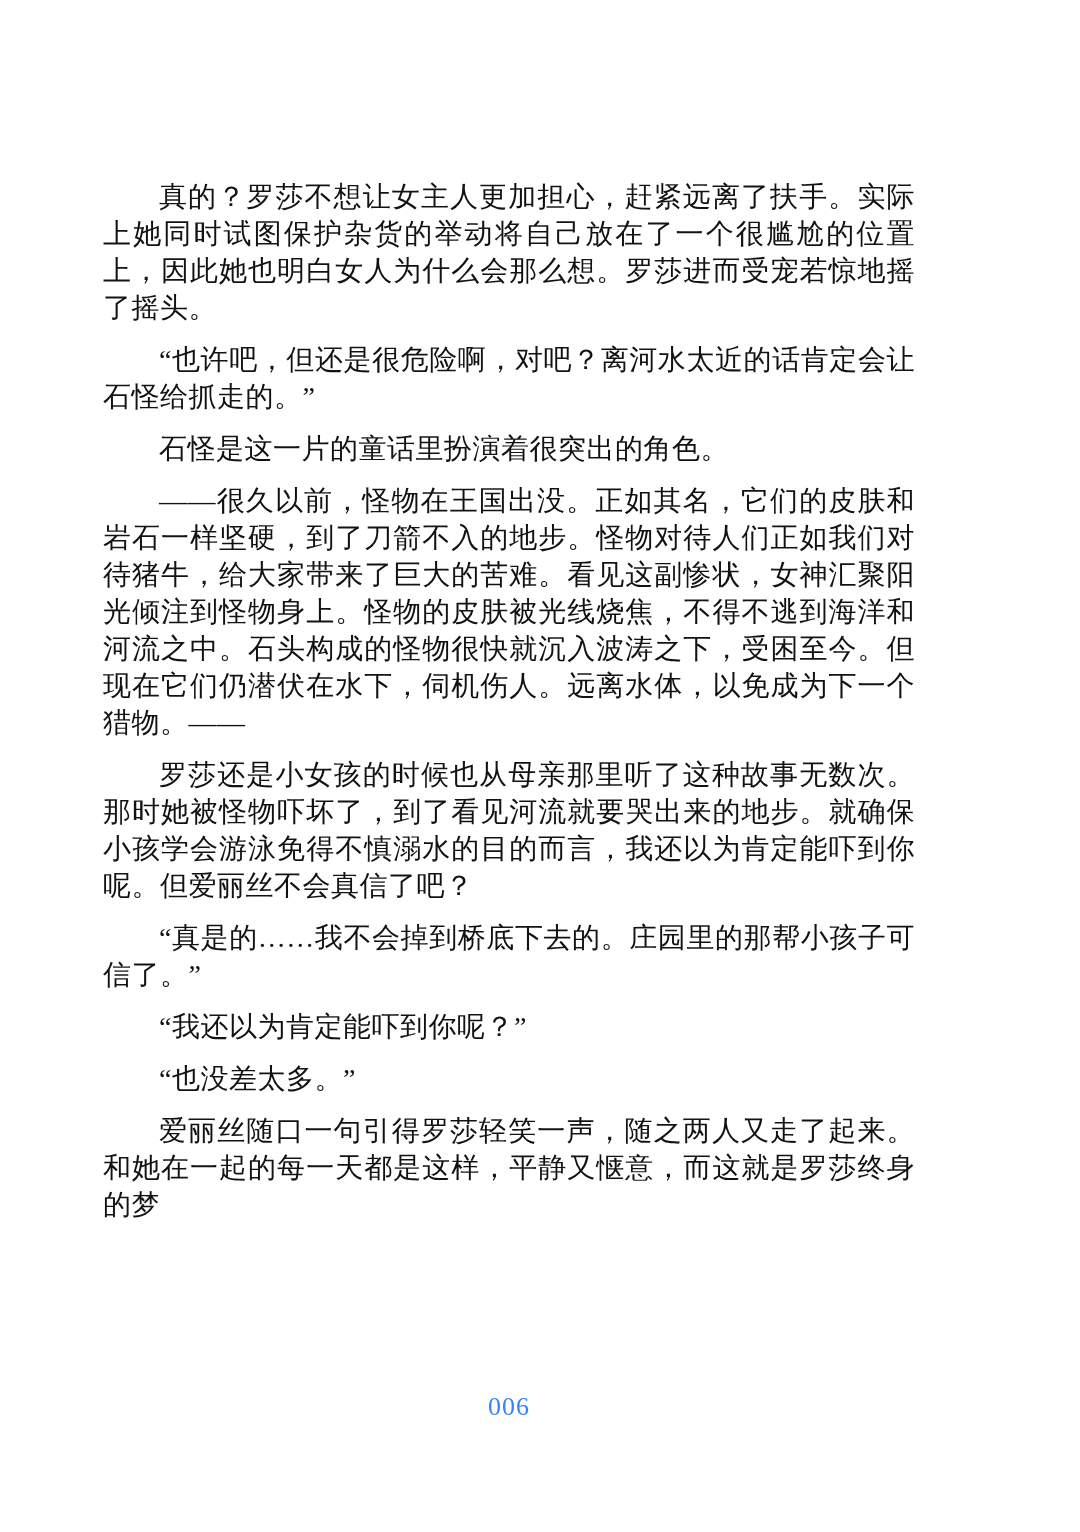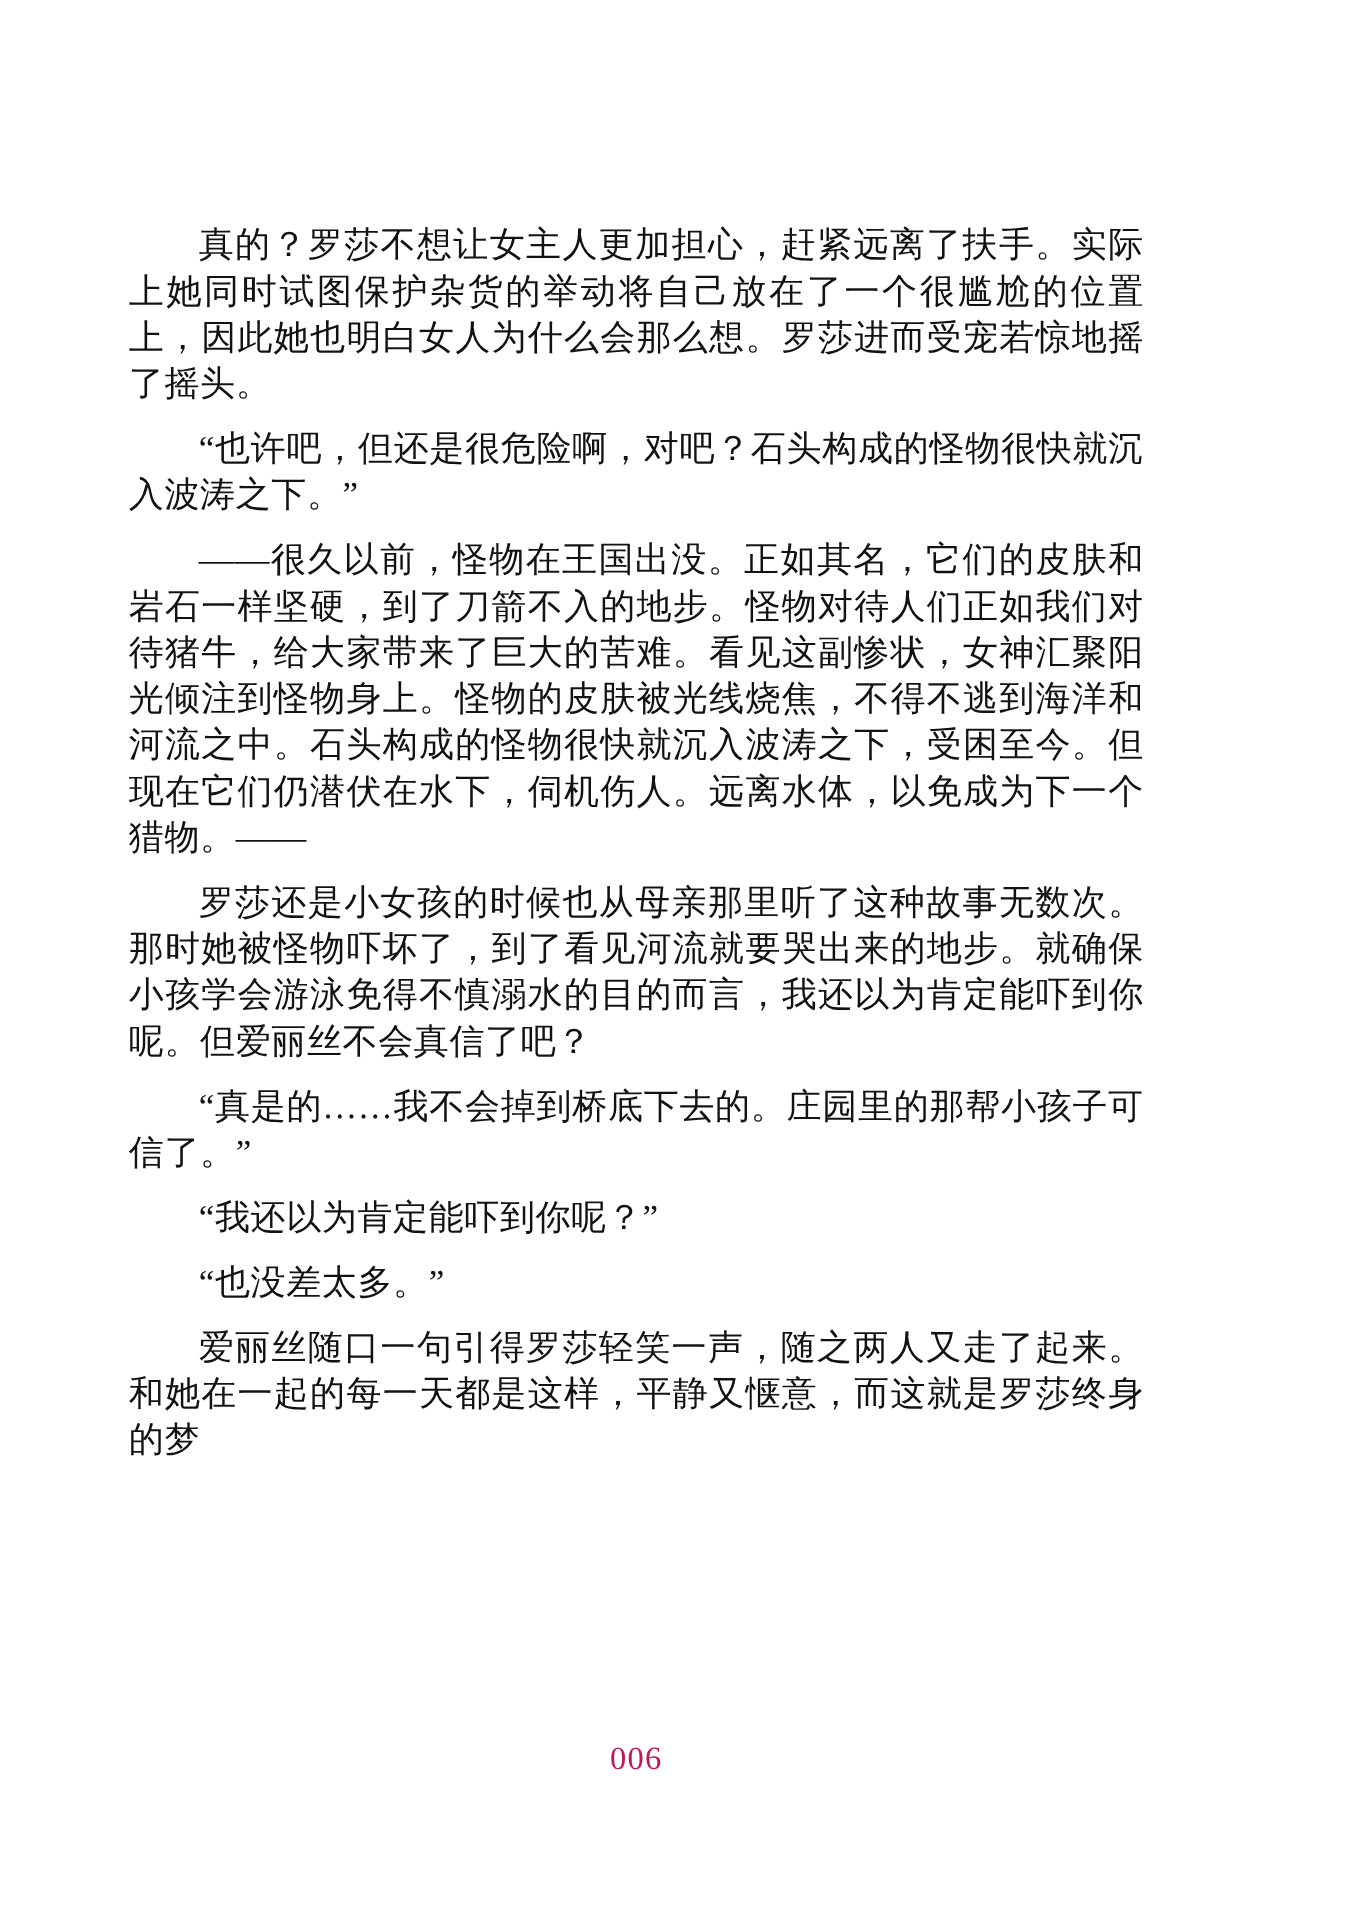--- a/index.html
+++ b/index.html
@@ -48,7 +48,7 @@
 <div class="page">
   <div class="text-block">
     <p>真的？罗莎不想让女主人更加担心，赶紧远离了扶手。实际上她同时试图保护杂货的举动将自己放在了一个很尴尬的位置上，因此她也明白女人为什么会那么想。罗莎进而受宠若惊地摇了摇头。</p>
-    <p>“也许吧，但还是很危险啊，对吧？石头构成的怪物很快就沉入波涛之下。”</p>
+    <p>“也许吧，但还是很危险啊，对吧？离河水太近的话肯定会让石怪给抓走的。”</p>
     <p>——很久以前，怪物在王国出没。正如其名，它们的皮肤和岩石一样坚硬，到了刀箭不入的地步。怪物对待人们正如我们对待猪牛，给大家带来了巨大的苦难。看见这副惨状，女神汇聚阳光倾注到怪物身上。怪物的皮肤被光线烧焦，不得不逃到海洋和河流之中。石头构成的怪物很快就沉入波涛之下，受困至今。但现在它们仍潜伏在水下，伺机伤人。远离水体，以免成为下一个猎物。——</p>
     <p>罗莎还是小女孩的时候也从母亲那里听了这种故事无数次。那时她被怪物吓坏了，到了看见河流就要哭出来的地步。就确保小孩学会游泳免得不慎溺水的目的而言，我还以为肯定能吓到你呢。但爱丽丝不会真信了吧？</p>
     <p>“真是的……我不会掉到桥底下去的。庄园里的那帮小孩子可信了。”</p>

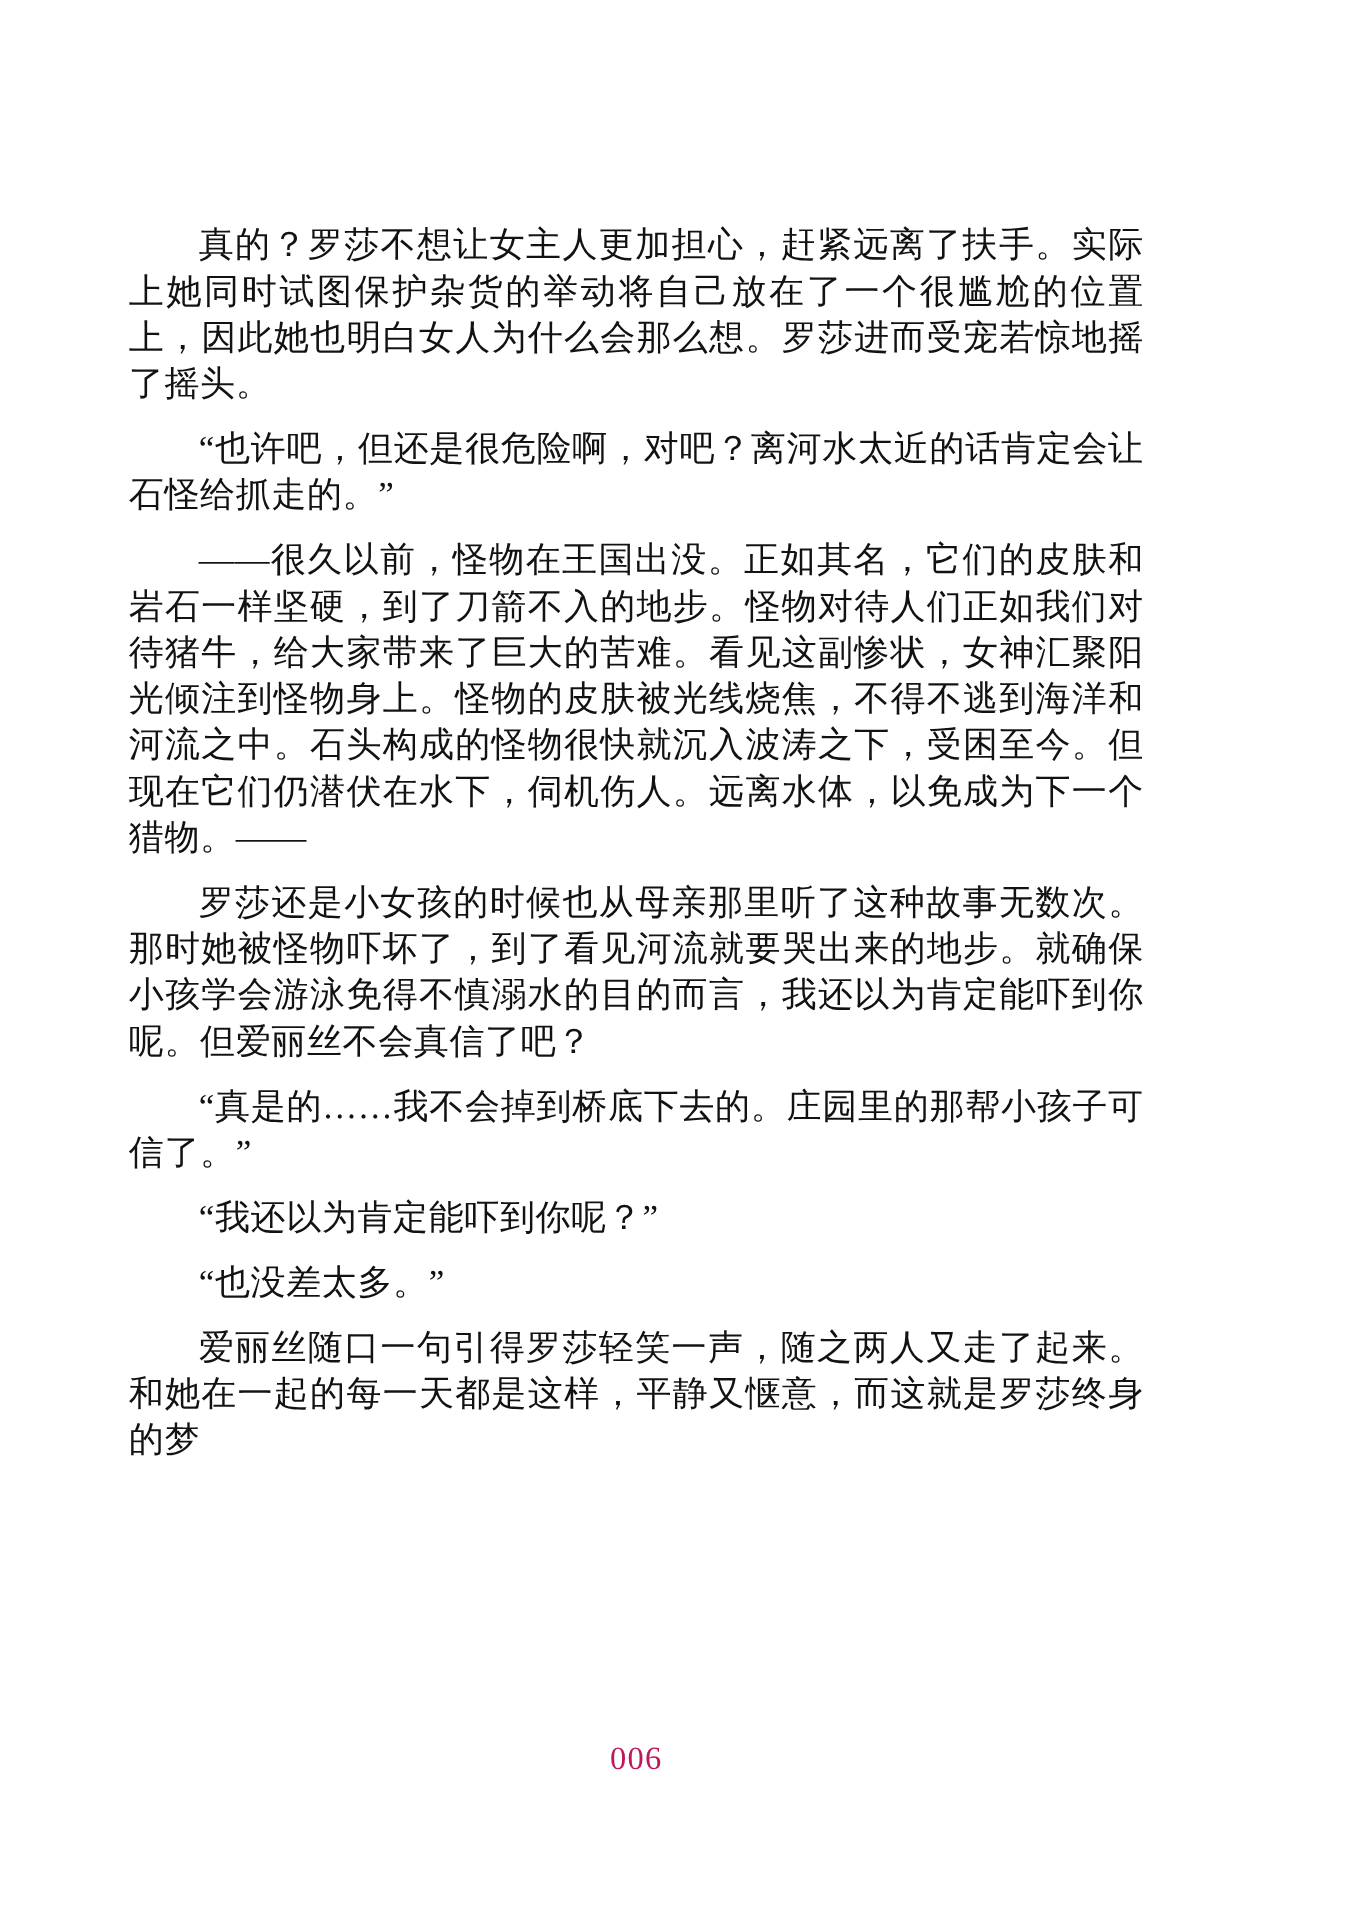--- a/index.html
+++ b/index.html
@@ -49,6 +49,7 @@
   <div class="text-block">
     <p>真的？罗莎不想让女主人更加担心，赶紧远离了扶手。实际上她同时试图保护杂货的举动将自己放在了一个很尴尬的位置上，因此她也明白女人为什么会那么想。罗莎进而受宠若惊地摇了摇头。</p>
     <p>“也许吧，但还是很危险啊，对吧？离河水太近的话肯定会让石怪给抓走的。”</p>
+    <p>石怪是这一片的童话里扮演着很突出的角色。</p>
     <p>——很久以前，怪物在王国出没。正如其名，它们的皮肤和岩石一样坚硬，到了刀箭不入的地步。怪物对待人们正如我们对待猪牛，给大家带来了巨大的苦难。看见这副惨状，女神汇聚阳光倾注到怪物身上。怪物的皮肤被光线烧焦，不得不逃到海洋和河流之中。石头构成的怪物很快就沉入波涛之下，受困至今。但现在它们仍潜伏在水下，伺机伤人。远离水体，以免成为下一个猎物。——</p>
     <p>罗莎还是小女孩的时候也从母亲那里听了这种故事无数次。那时她被怪物吓坏了，到了看见河流就要哭出来的地步。就确保小孩学会游泳免得不慎溺水的目的而言，我还以为肯定能吓到你呢。但爱丽丝不会真信了吧？</p>
     <p>“真是的……我不会掉到桥底下去的。庄园里的那帮小孩子可信了。”</p>

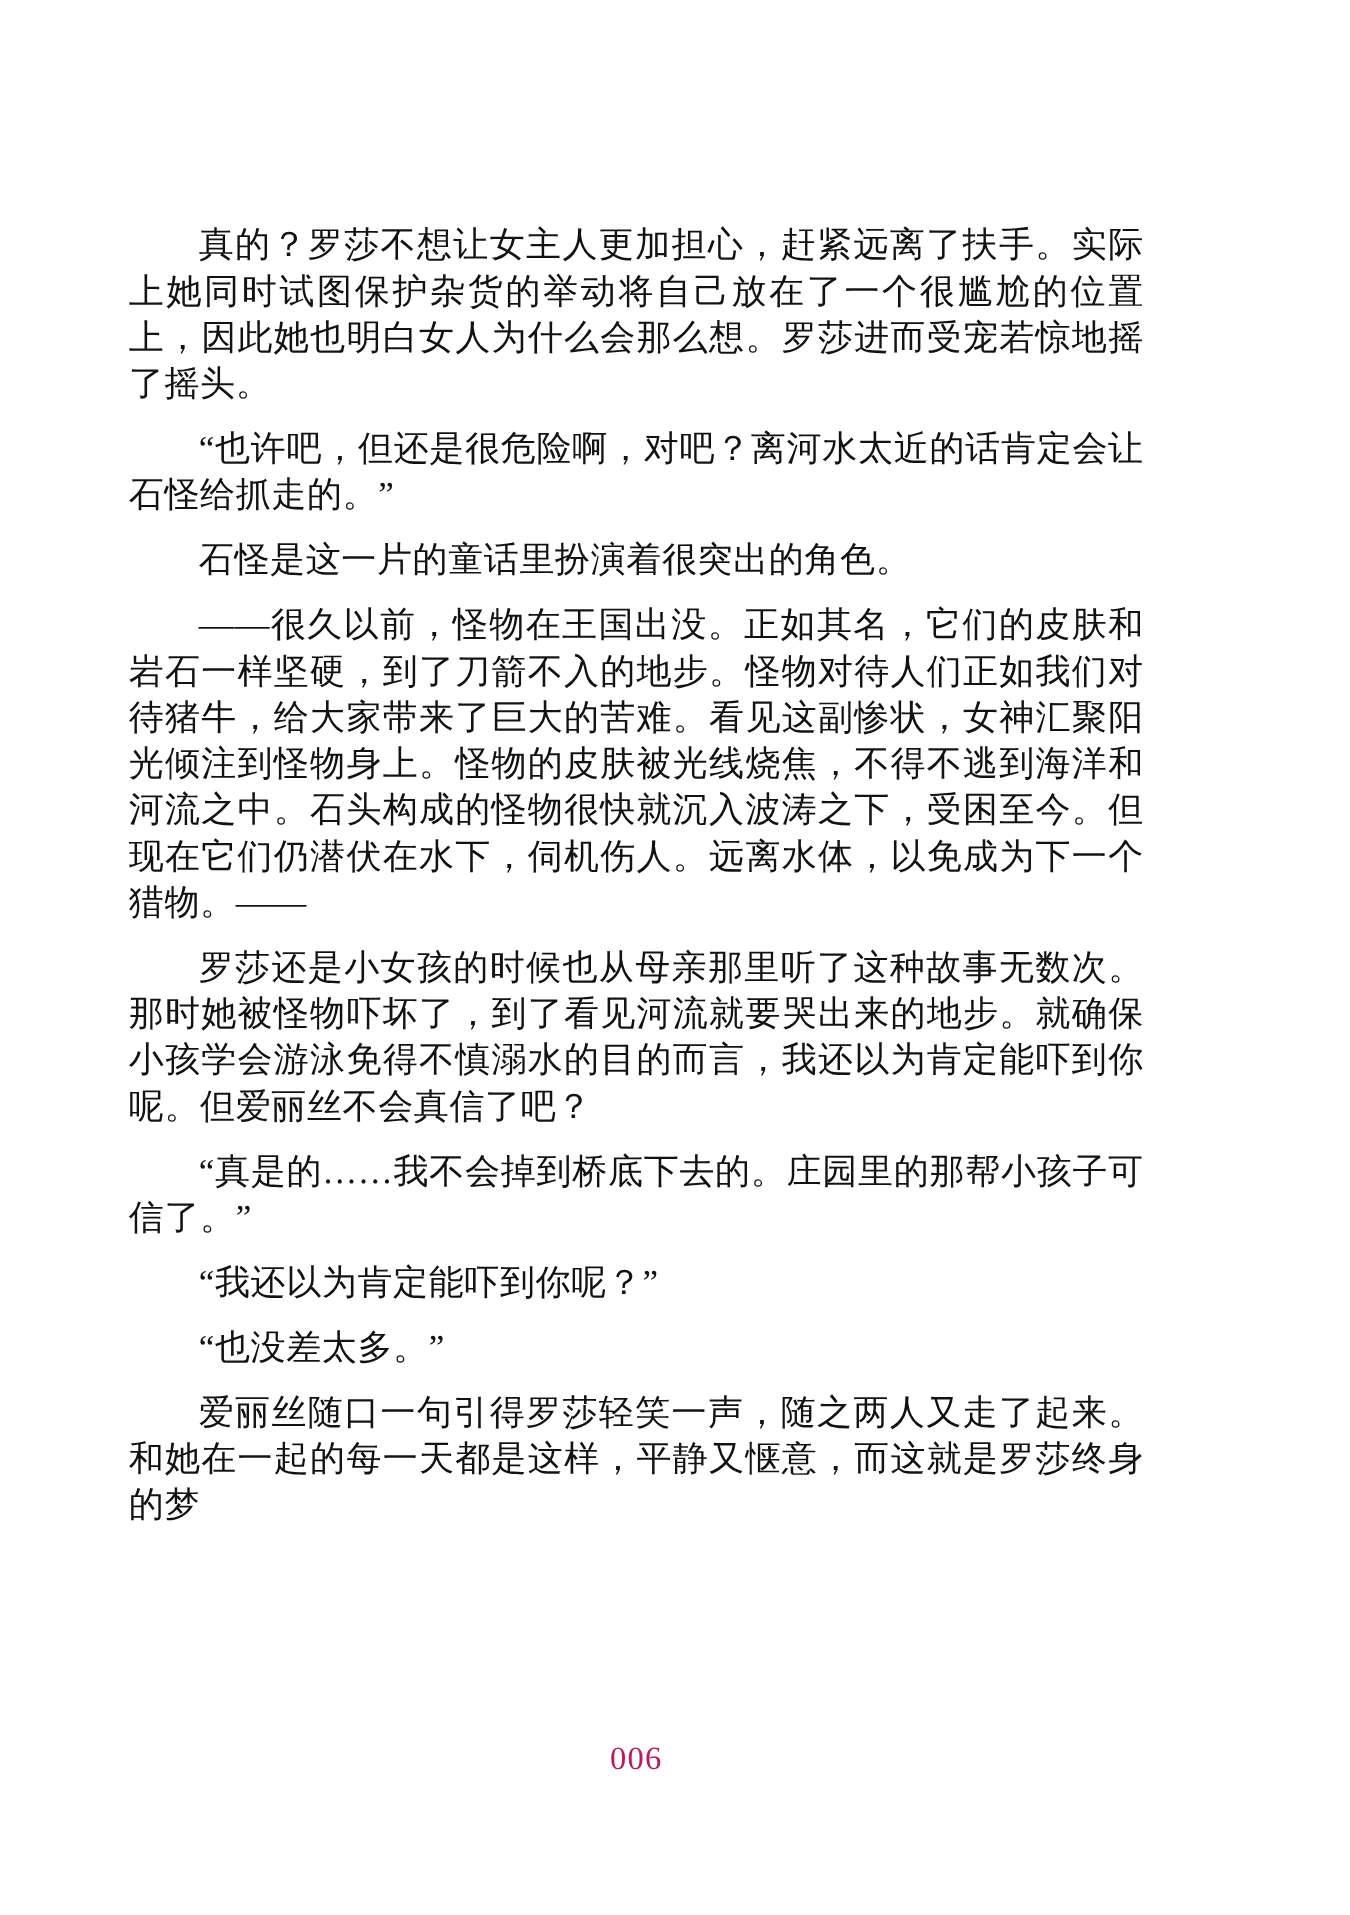--- a/index.html
+++ b/index.html
@@ -39,7 +39,7 @@
     text-align: center;
     font-size: 26px;
     letter-spacing: 1px;
-    color: #be185d;
+    color: #3b82f6;
   }
 </style>
 </head>

